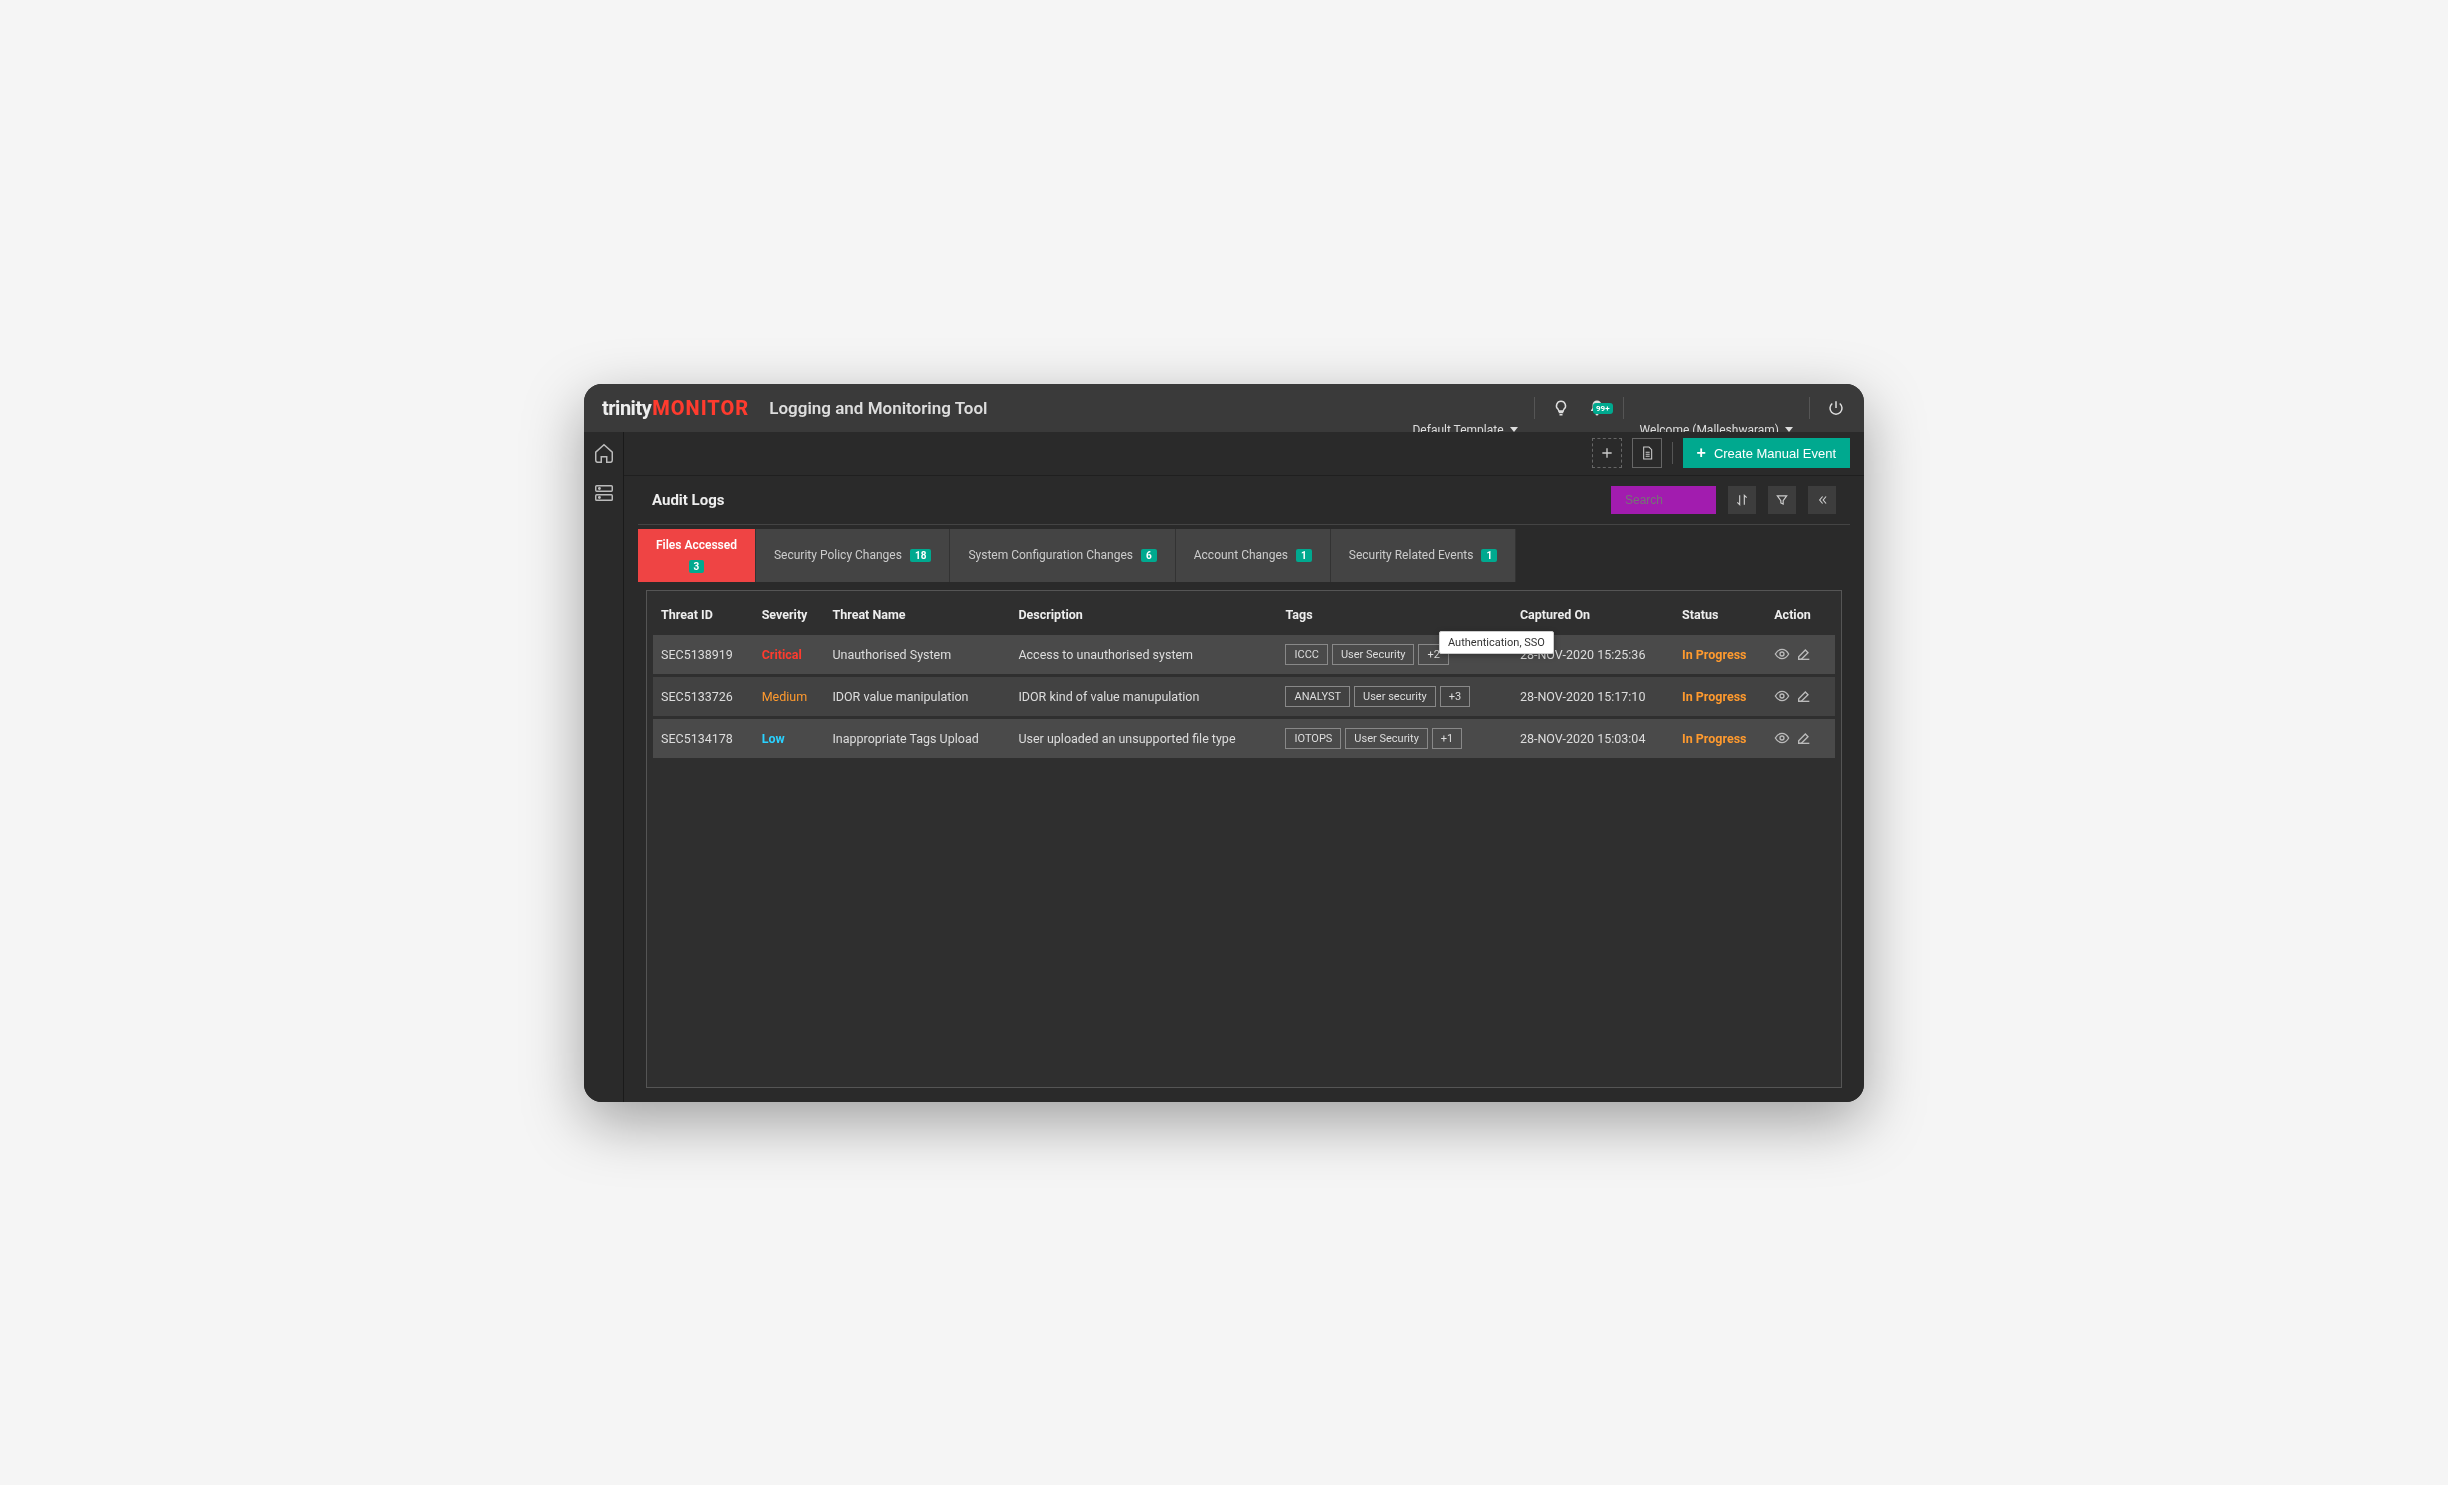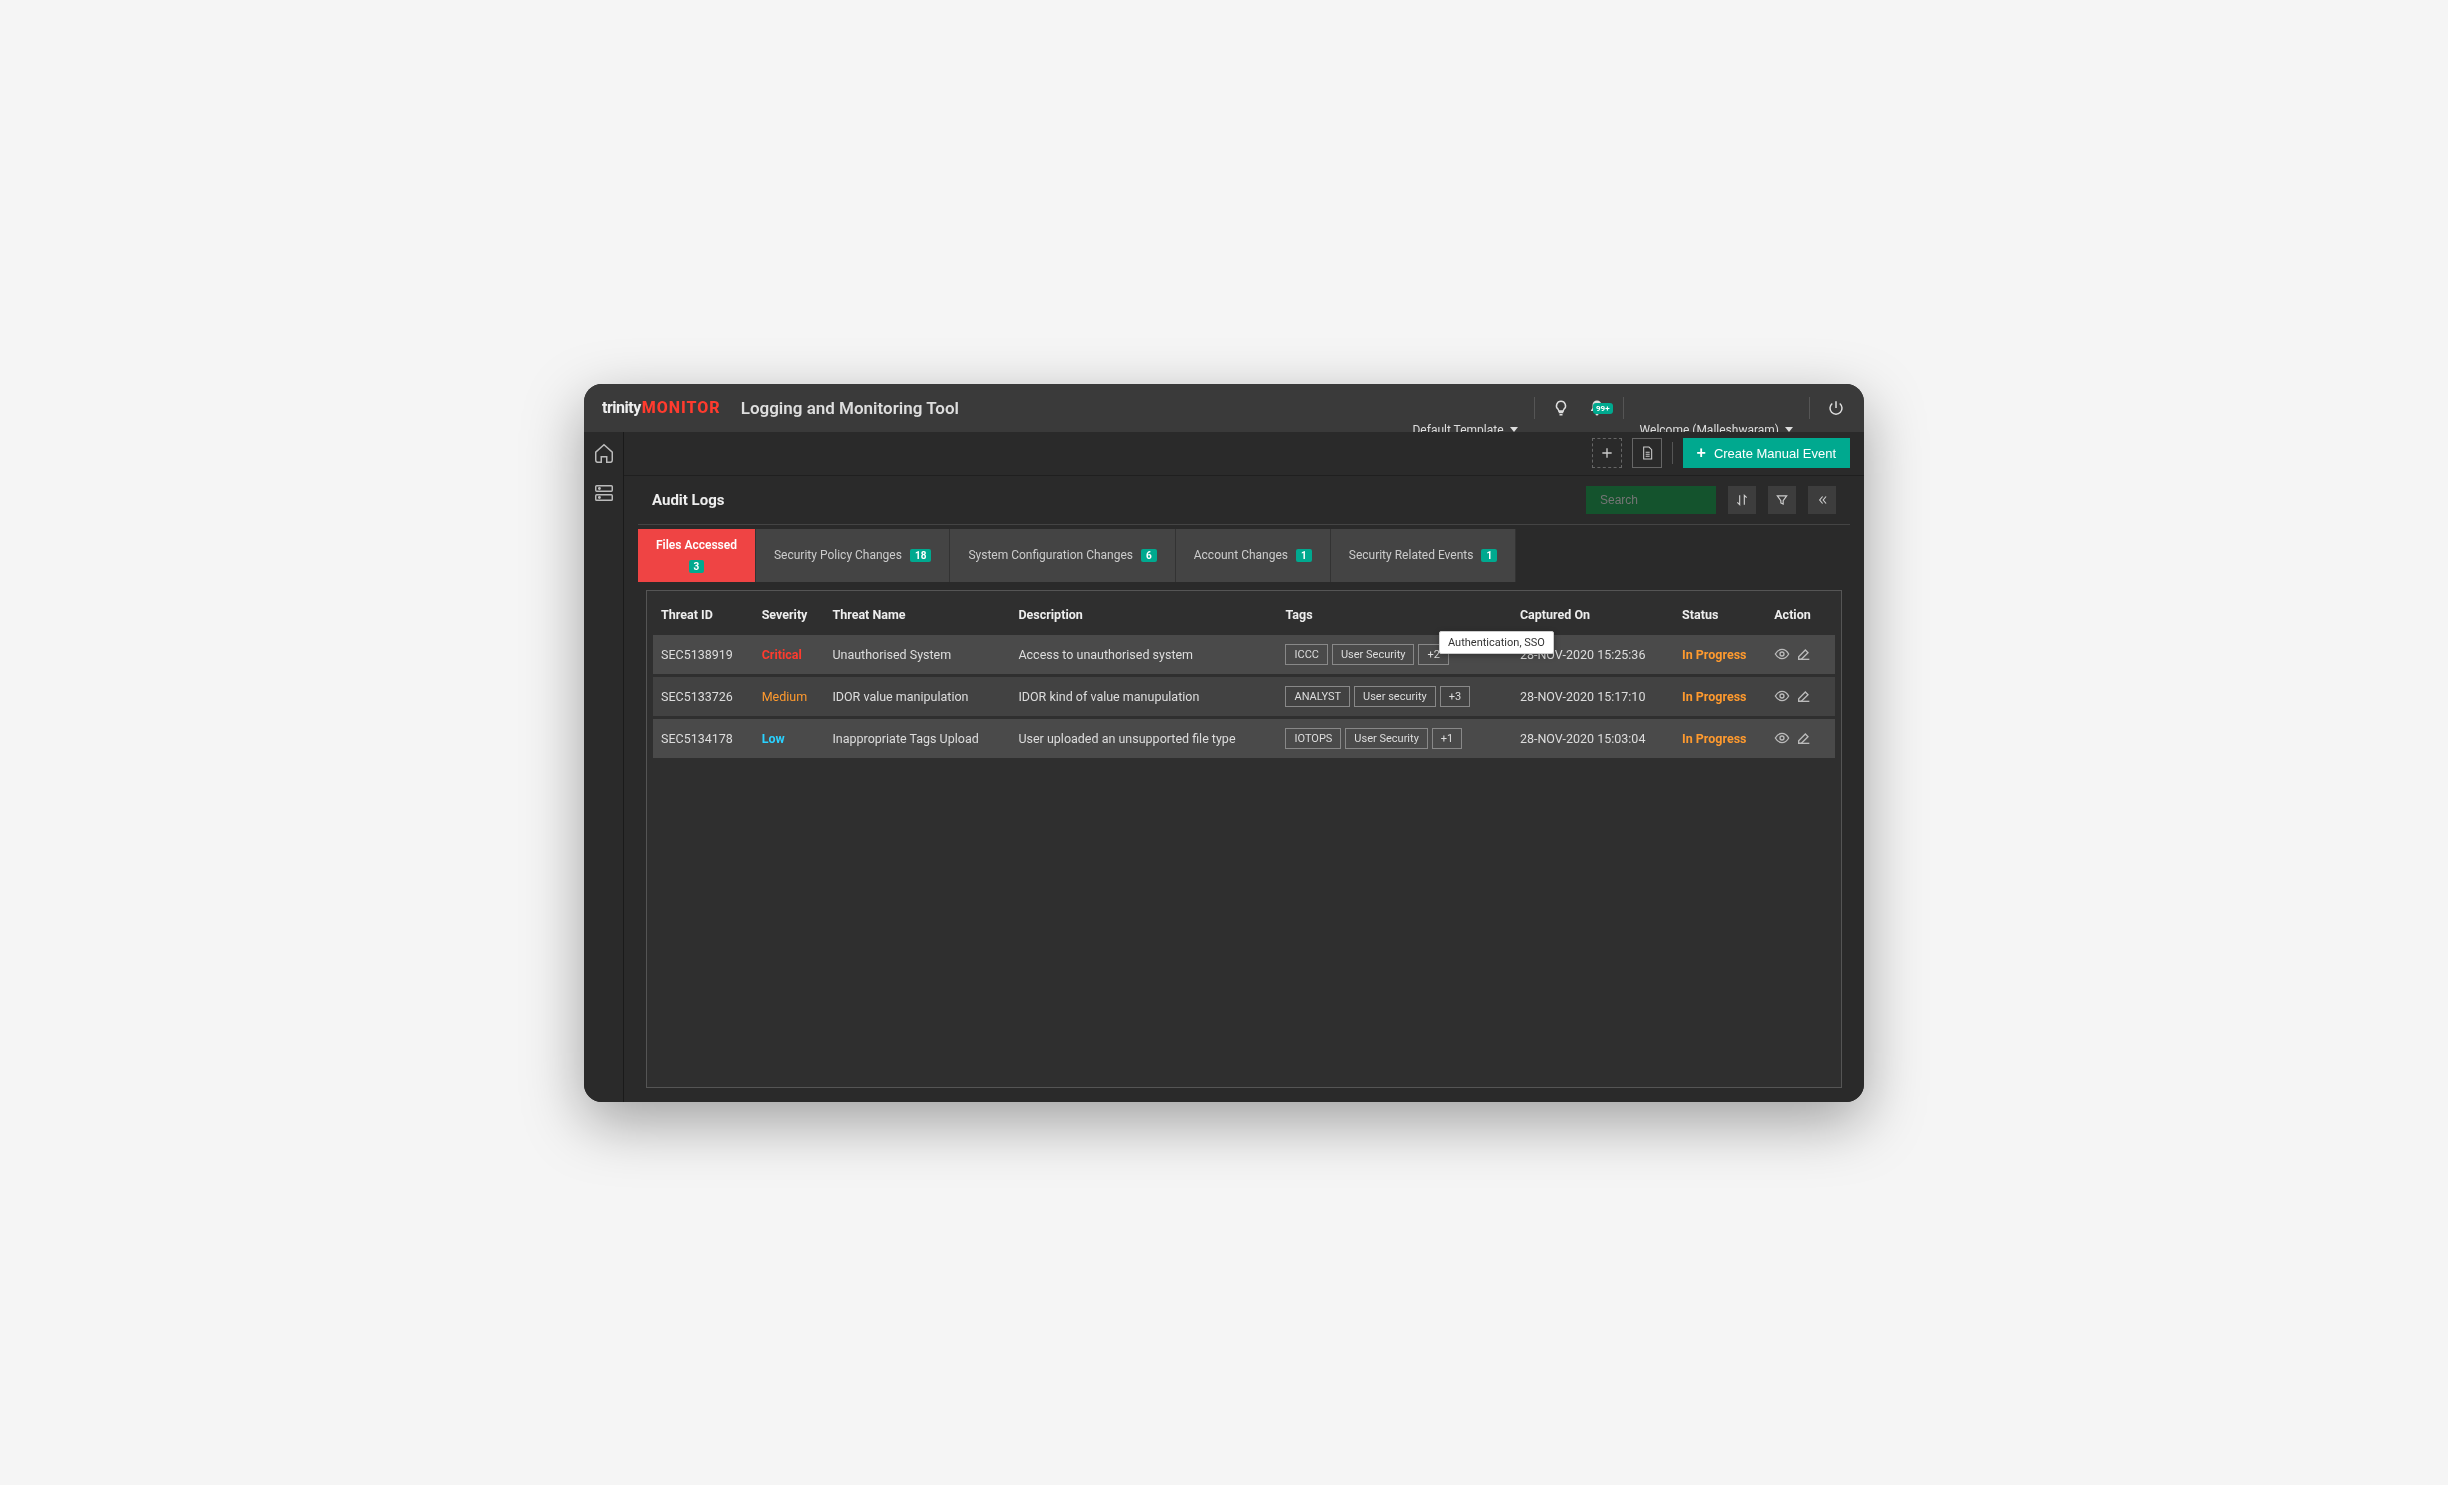--- a/index.html
+++ b/index.html
@@ -30,7 +30,7 @@
     padding: 0 18px;
     gap: 16px;
   }
-  .logo { display: flex; align-items: baseline; font-weight: 700; font-size: 16px; }
+  .logo { display: flex; align-items: baseline; font-weight: 700; font-size: 20px; }
   .logo .t1 { color: #eee; letter-spacing: -0.5px; }
   .logo .t2 { color: #ff3b2e; font-weight: 800; letter-spacing: 1px; margin-left: 1px; }
   .app-subtitle { color: #ddd; font-size: 17px; font-weight: 600; margin-left: 4px; }

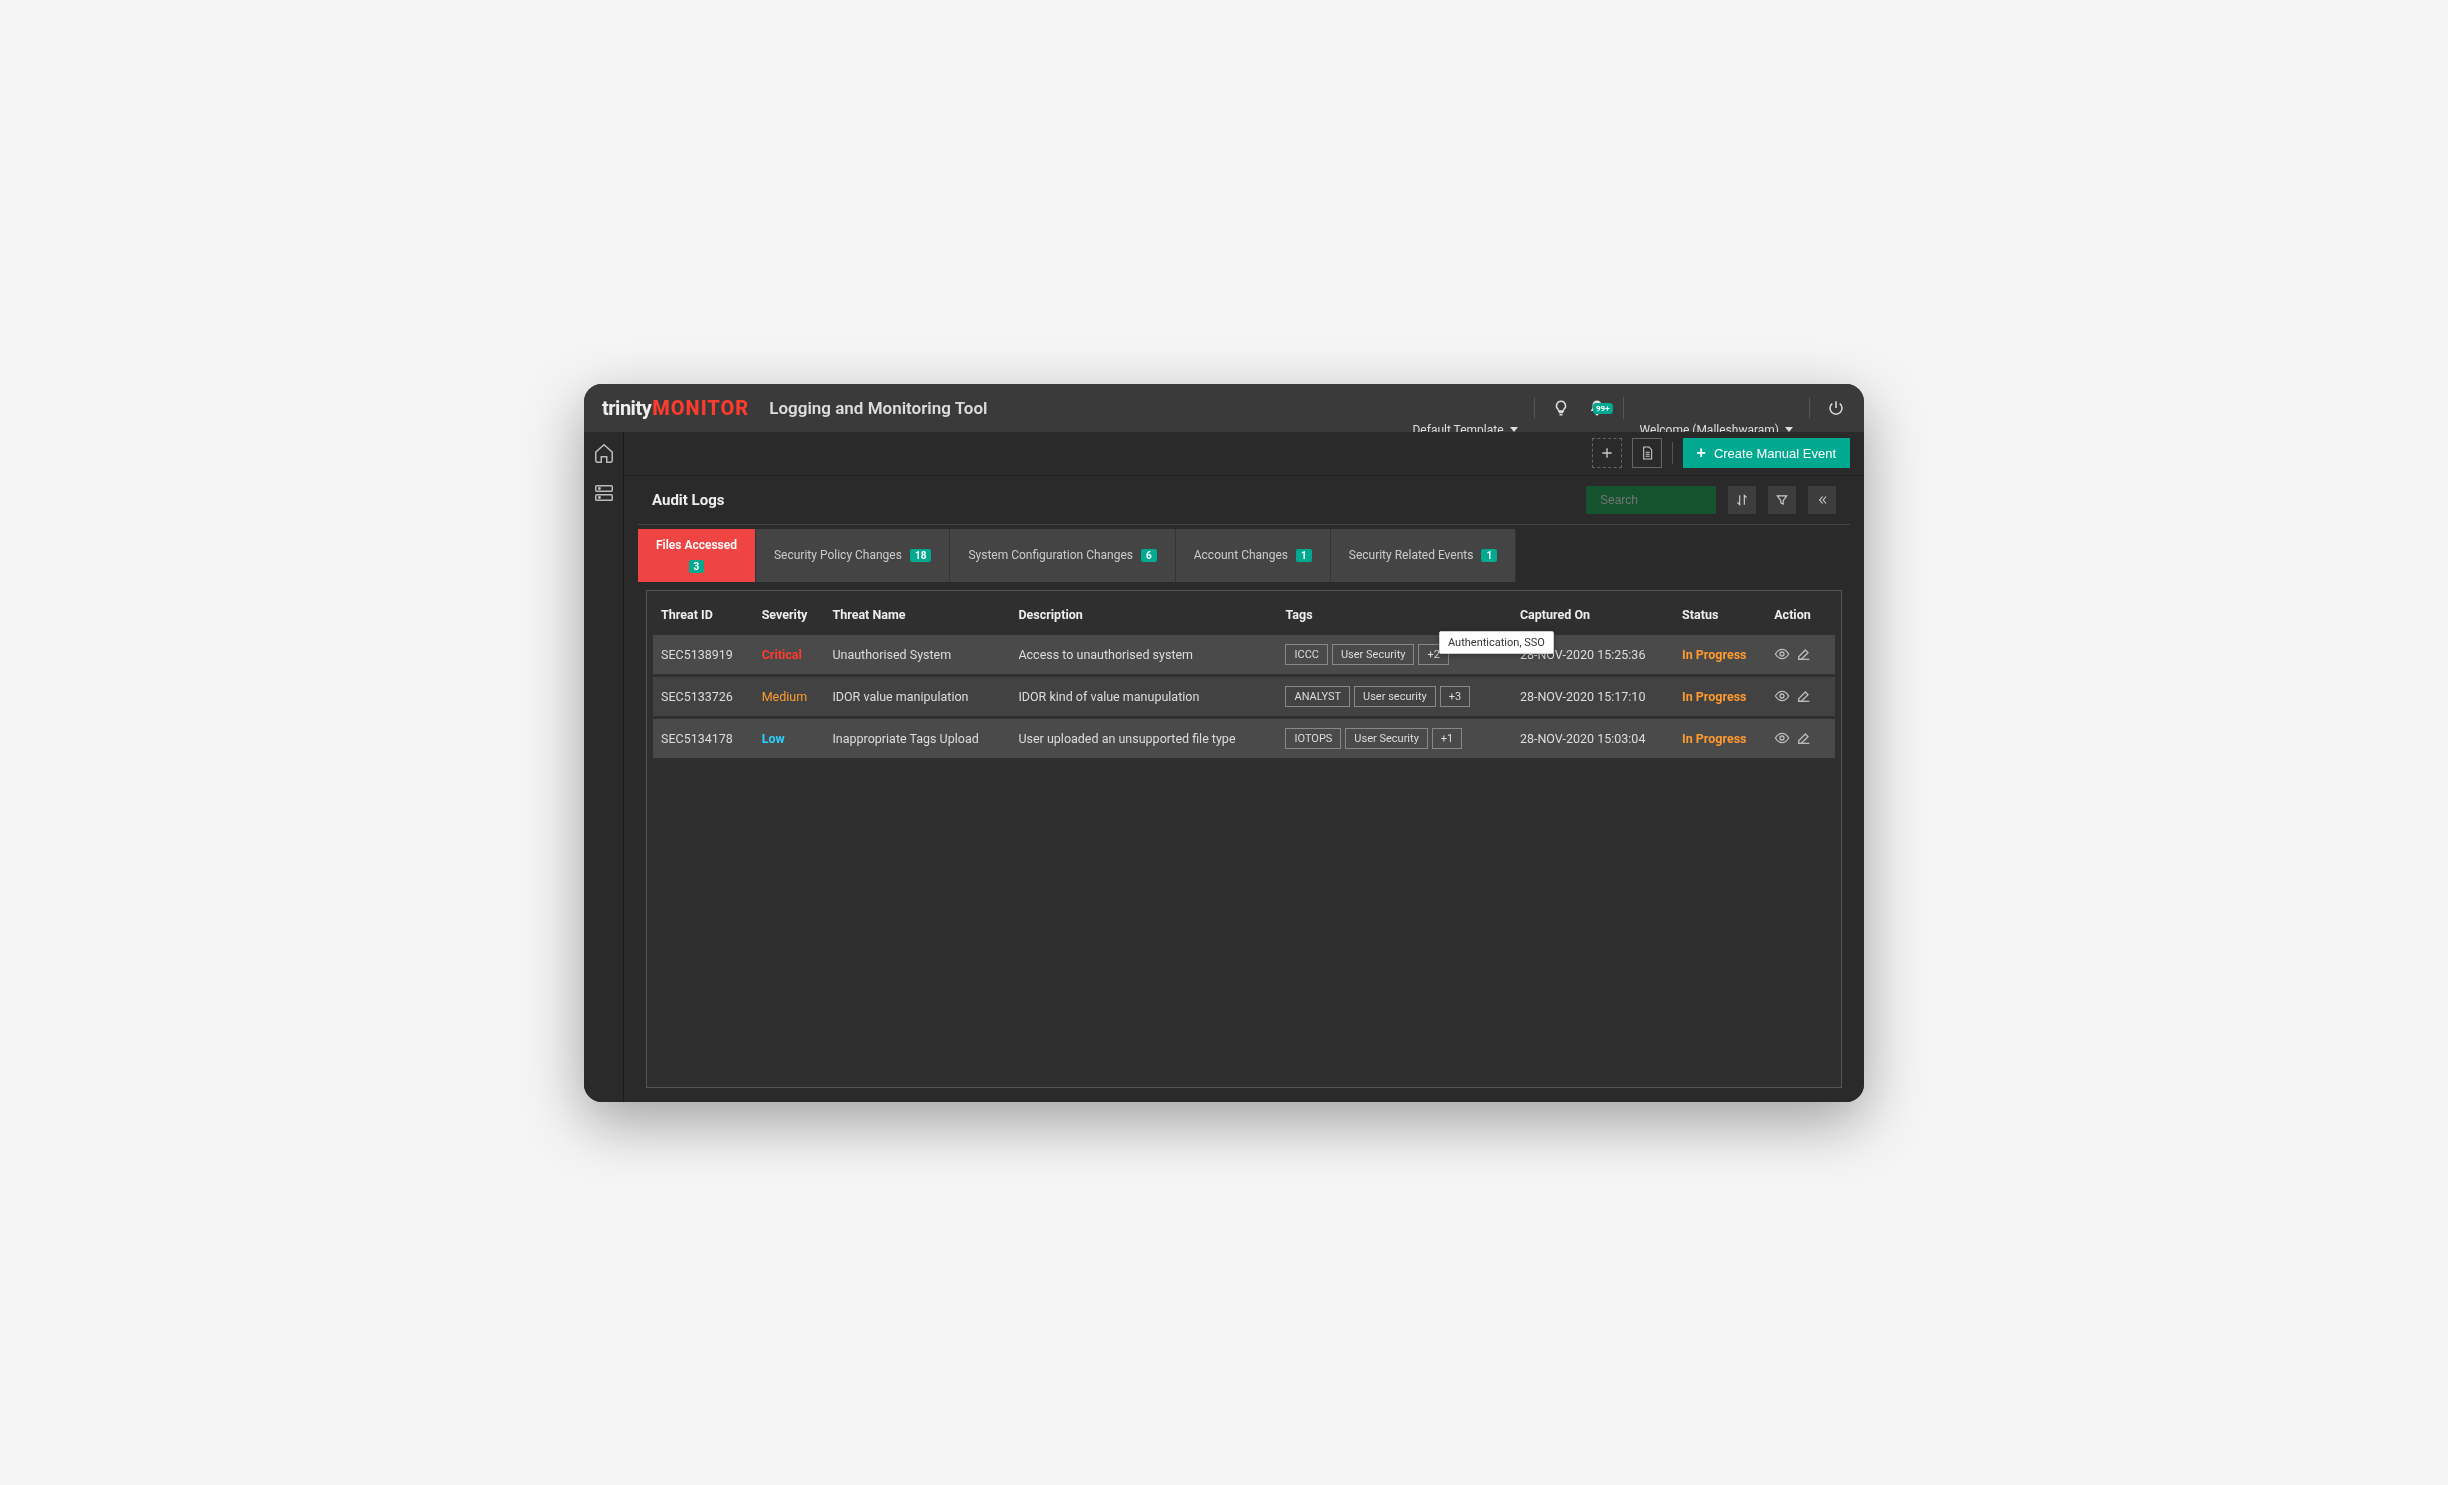--- a/index.html
+++ b/index.html
@@ -82,7 +82,7 @@
   }
   .section-title { font-size: 15px; font-weight: 700; color: #eee; flex: 1; }
   .search-wrap {
-    display: flex; align-items: center; background: #14532d; height: 28px; width: 130px;
+    display: flex; align-items: center; background: #a21caf; height: 28px; width: 105px;
     padding: 0 8px; gap: 6px;
   }
   .search-wrap svg { width: 14px; height: 14px; color: #aaa; }

